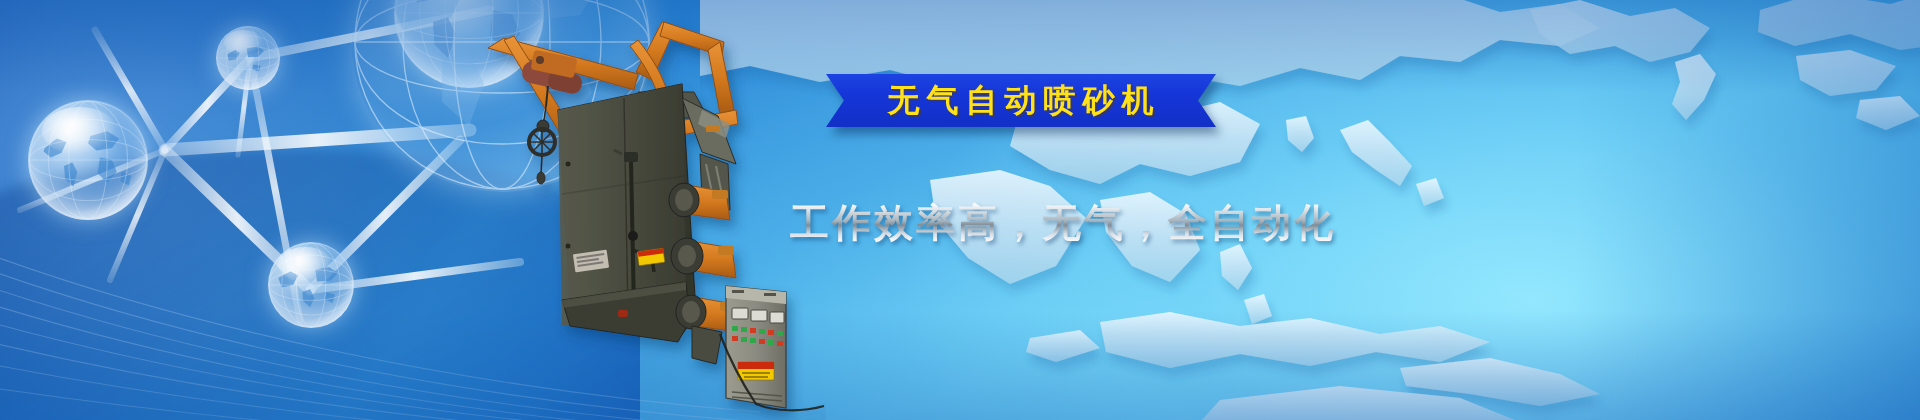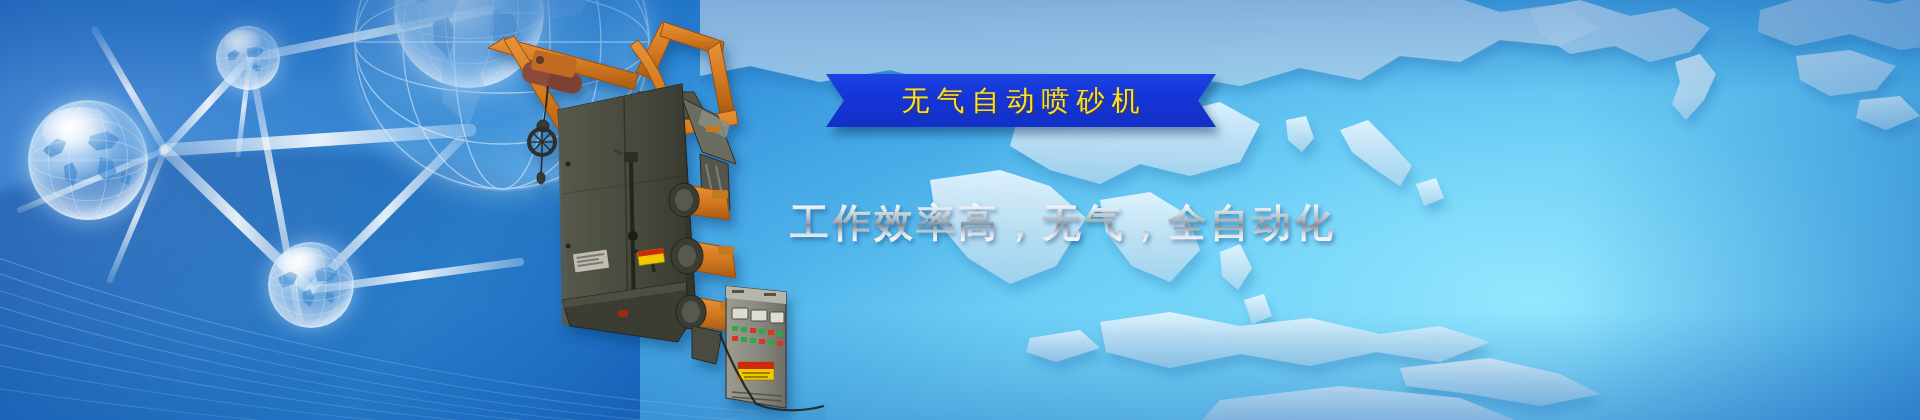--- a/index.html
+++ b/index.html
@@ -99,7 +99,7 @@
     display:flex; align-items:center; justify-content:center;
     color:#ffe11a;
     font-family:"DejaVu Sans","Liberation Sans",sans-serif;
-    font-weight:normal; font-size:28px; letter-spacing:7px;
+    font-weight:bold; font-size:32px; letter-spacing:7px;
     text-shadow:2px 2px 0 rgba(90,60,0,.45);
     padding-left:6px;
   }

